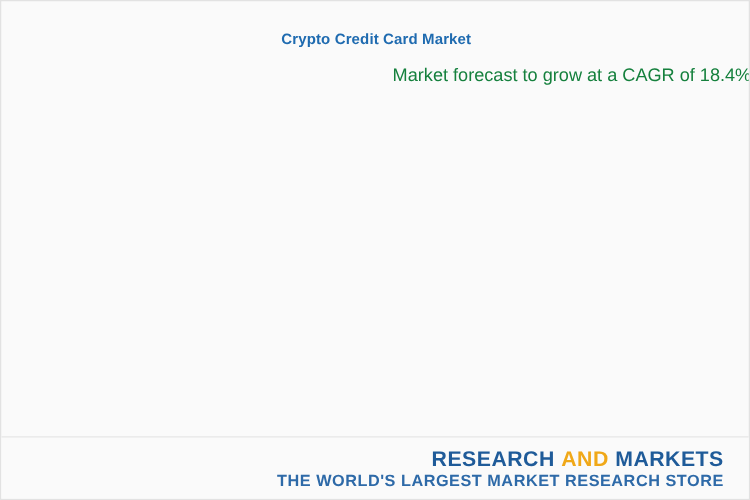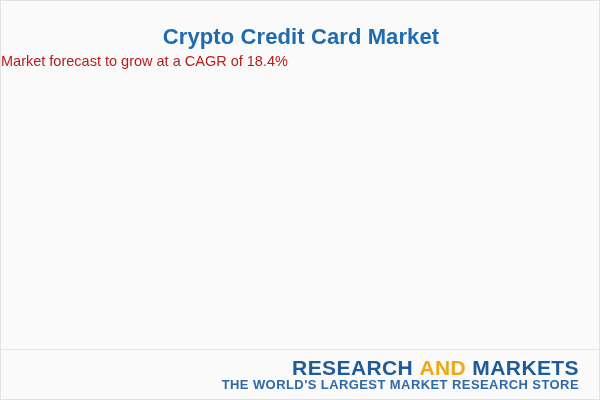--- a/index.html
+++ b/index.html
@@ -27,7 +27,7 @@
     left: 0;
     width: 600px;
     text-align: center;
-    font-size: 22px;
+    font-size: 12px;
     font-weight: bold;
     color: #1f6bb0;
     letter-spacing: 0.1px;

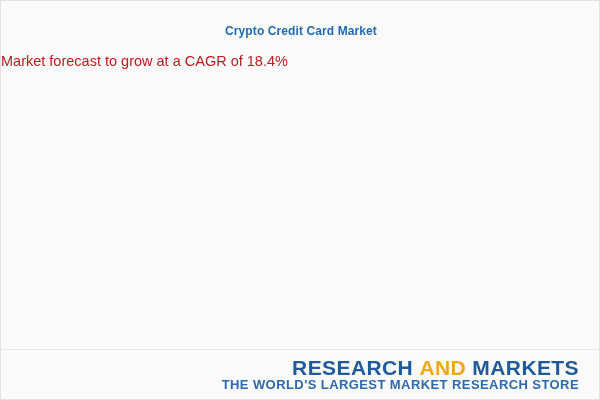--- a/index.html
+++ b/index.html
@@ -38,10 +38,10 @@
     top: 52px;
     left: 0;
     width: 600px;
-    text-align: left;
+    text-align: right;
     font-size: 14.5px;
     font-weight: normal;
-    color: #b91c1c;
+    color: #15803d;
   }
 
   

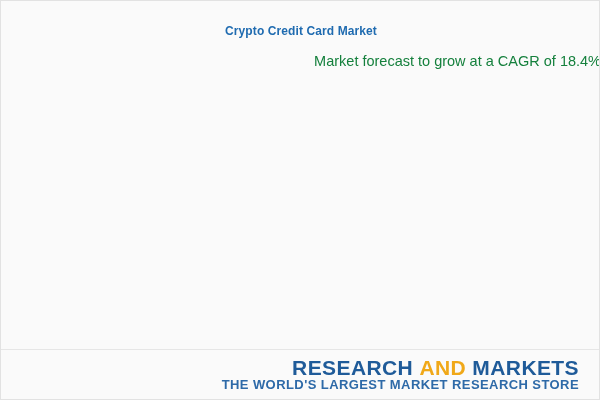--- a/index.html
+++ b/index.html
@@ -90,7 +90,7 @@
   }
 
   #brand-wordmark {
-    font-size: 21px;
+    font-size: 17px;
     font-weight: bold;
     letter-spacing: 0.4px;
     line-height: 19px;

